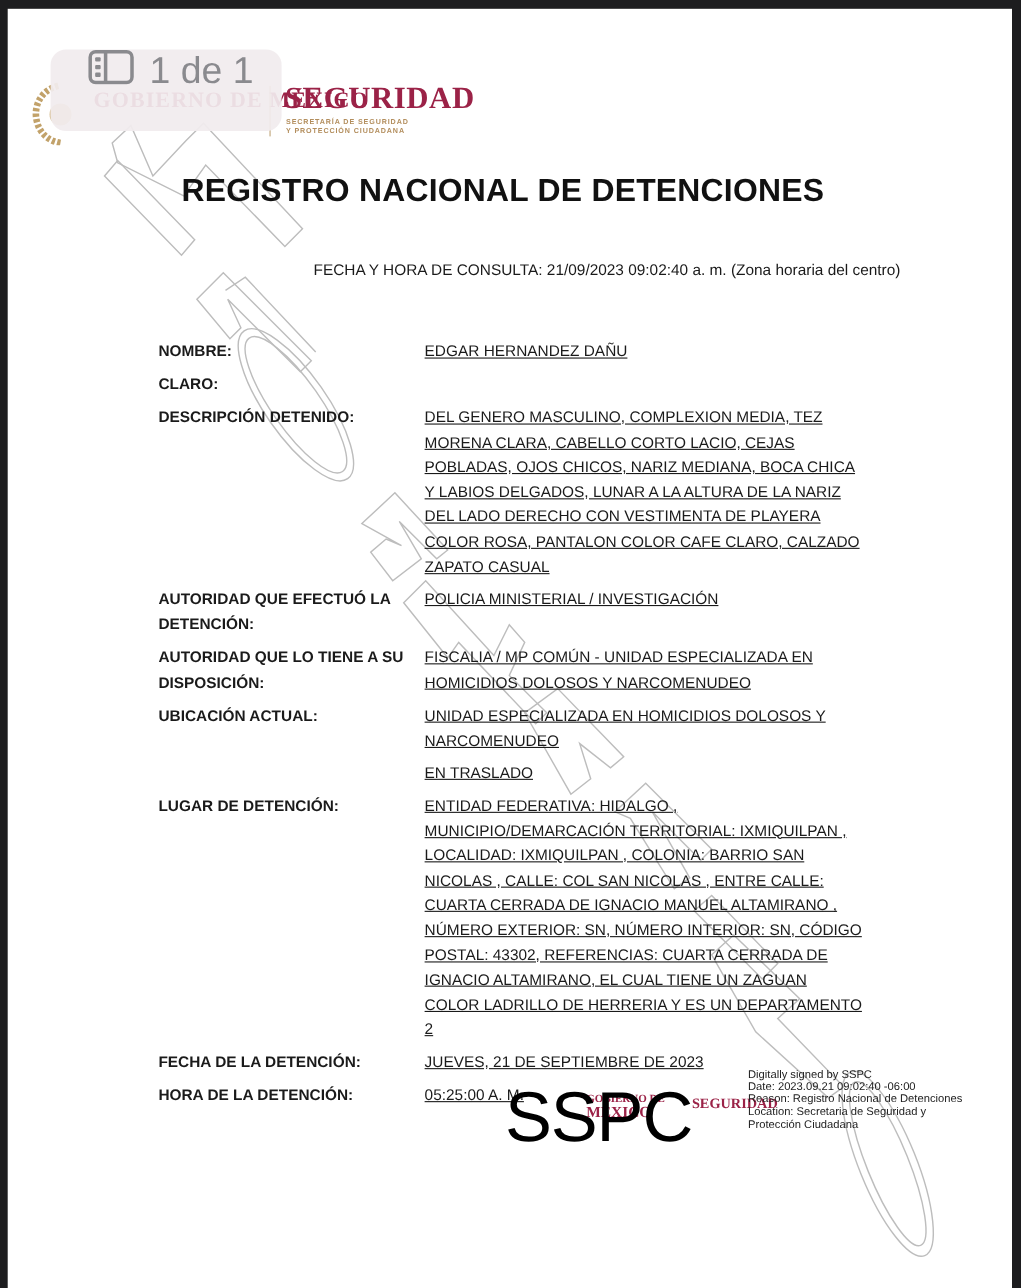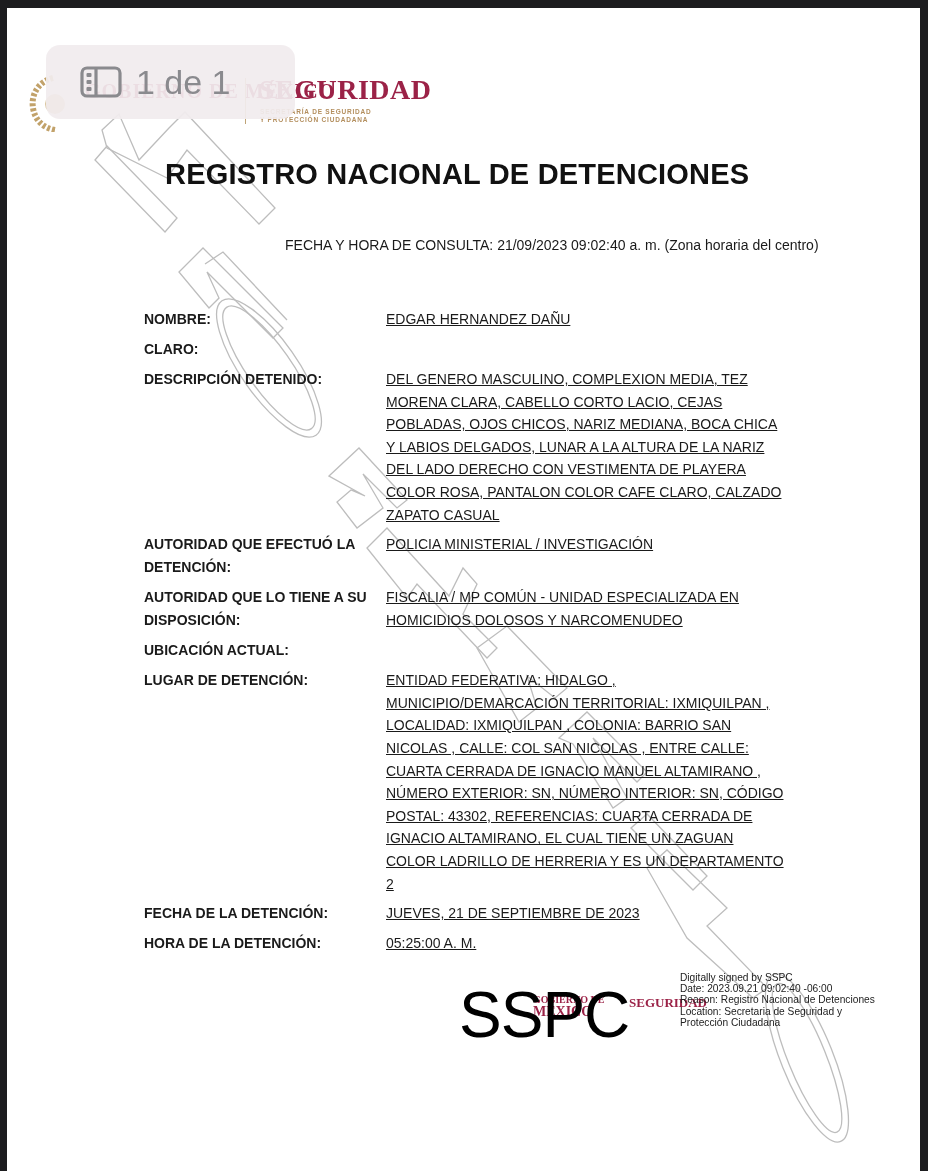--- a/index.html
+++ b/index.html
@@ -23,10 +23,10 @@
   .logo-sub { position: absolute; left: 253px; top: 100px; color: #b38e5d; font-size: 6.5px; font-weight: bold; letter-spacing: 0.8px; line-height: 7.5px; }
   .page-badge {
     position: absolute; left: 39px; top: 37px;
-    width: 249px; height: 74px;
+    width: 210px; height: 74px;
     background: rgba(241,236,238,0.93);
     border-radius: 14px;
-    display: flex; align-items: center; gap: 14px;
+    display: flex; gap: 14px;
     padding-left: 34px; box-sizing: border-box;
   }
   .page-badge .txt { font-size: 34px; color: #8a8a8e; }

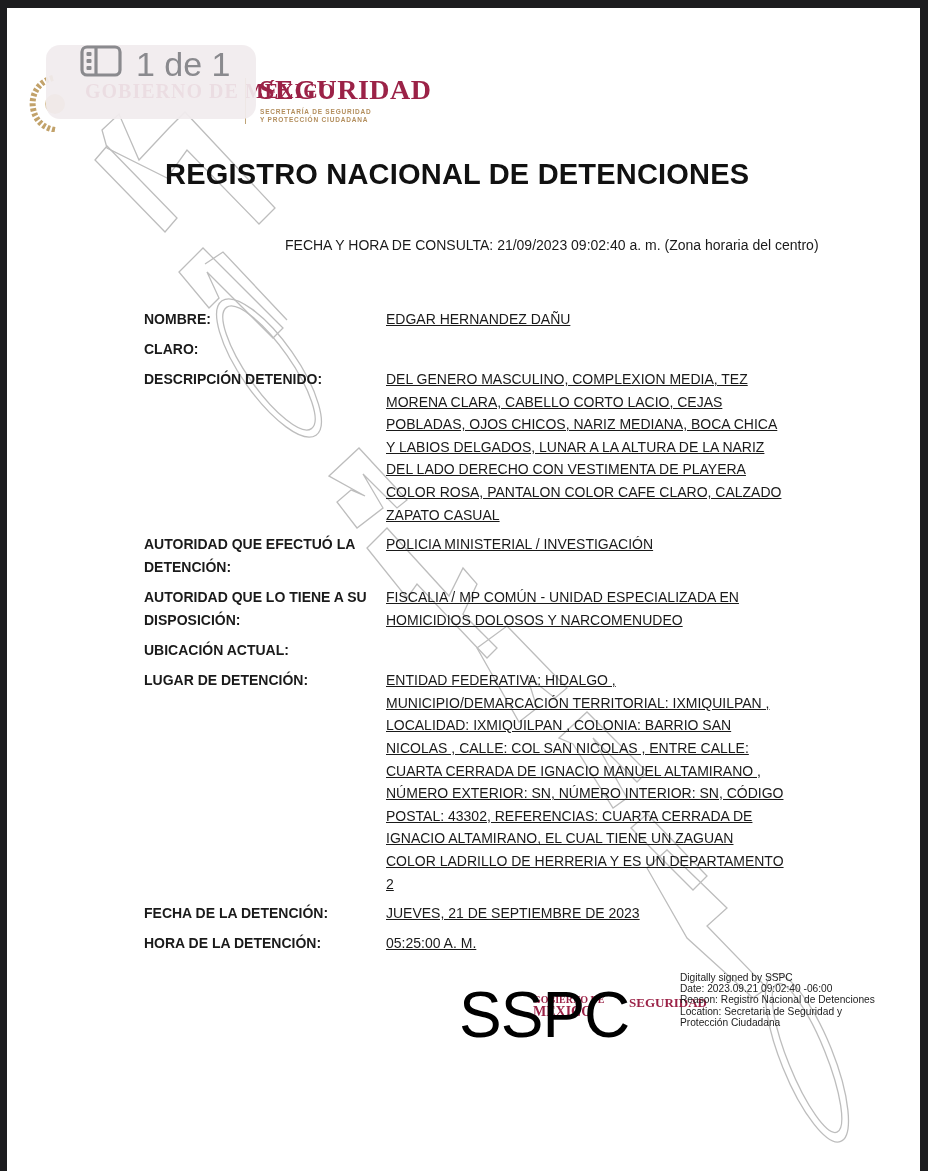--- a/index.html
+++ b/index.html
@@ -142,6 +142,10 @@
     </div>
     <div class="row">
       <div class="label">UBICACIÓN ACTUAL:</div>
+      <div class="value">
+        <p>UNIDAD ESPECIALIZADA EN HOMICIDIOS DOLOSOS Y NARCOMENUDEO</p>
+        <p>EN TRASLADO</p>
+      </div>
     </div>
     <div class="row">
       <div class="label">LUGAR DE DETENCIÓN:</div>

